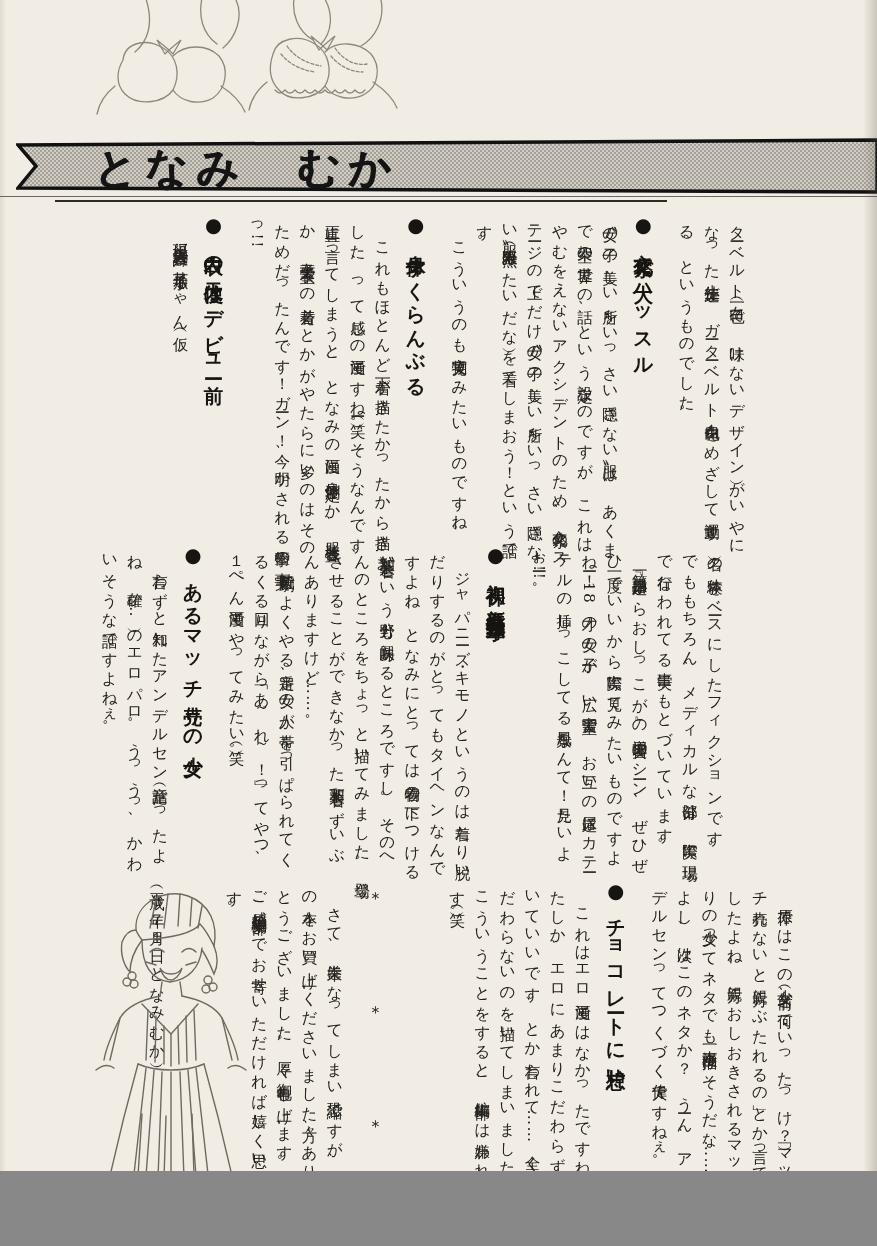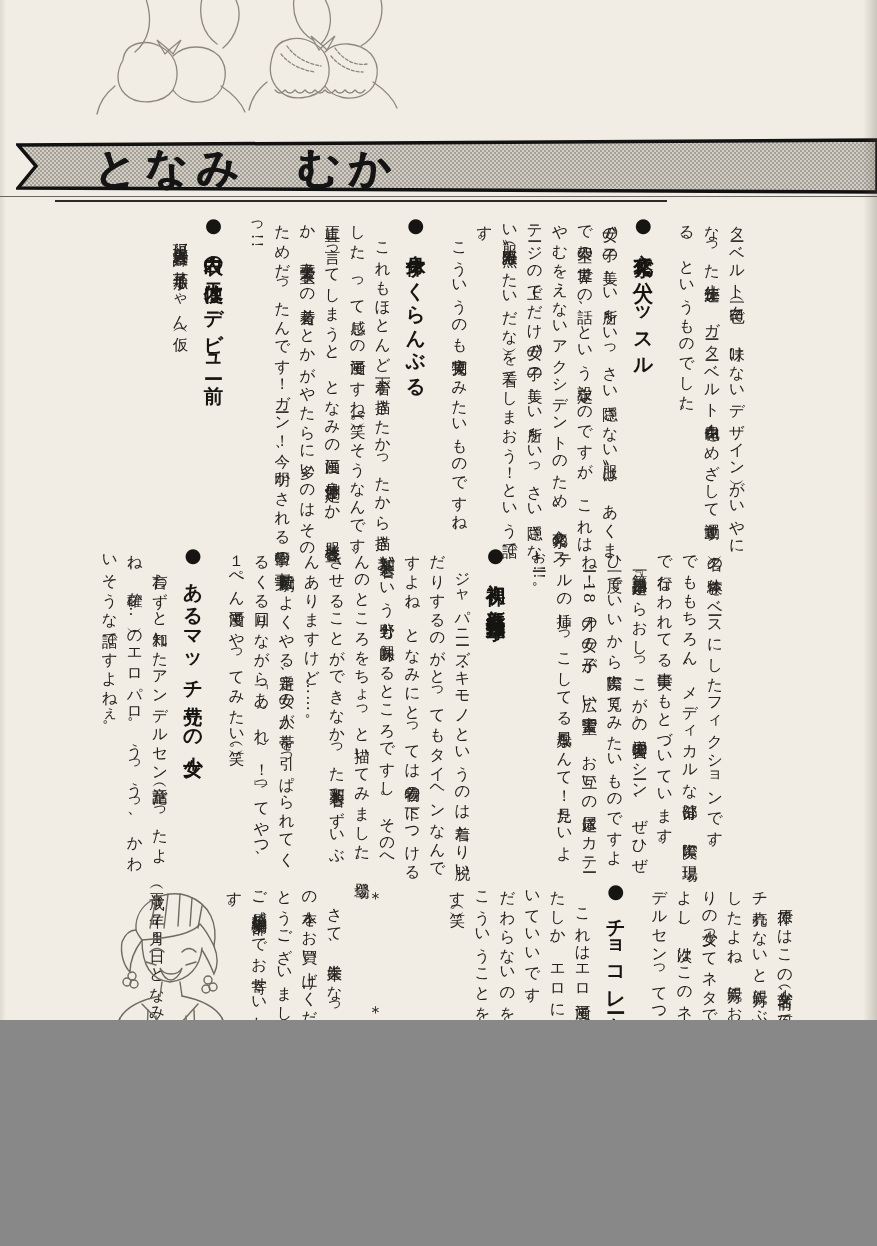--- a/index.html
+++ b/index.html
@@ -7,7 +7,7 @@
   body{background:#888;}
   .page{
     position:relative;
-    width:877px;height:1020px;
+    width:877px;height:1171px;
     margin:0 auto;
     background:#f1ede4;
     overflow:hidden;

